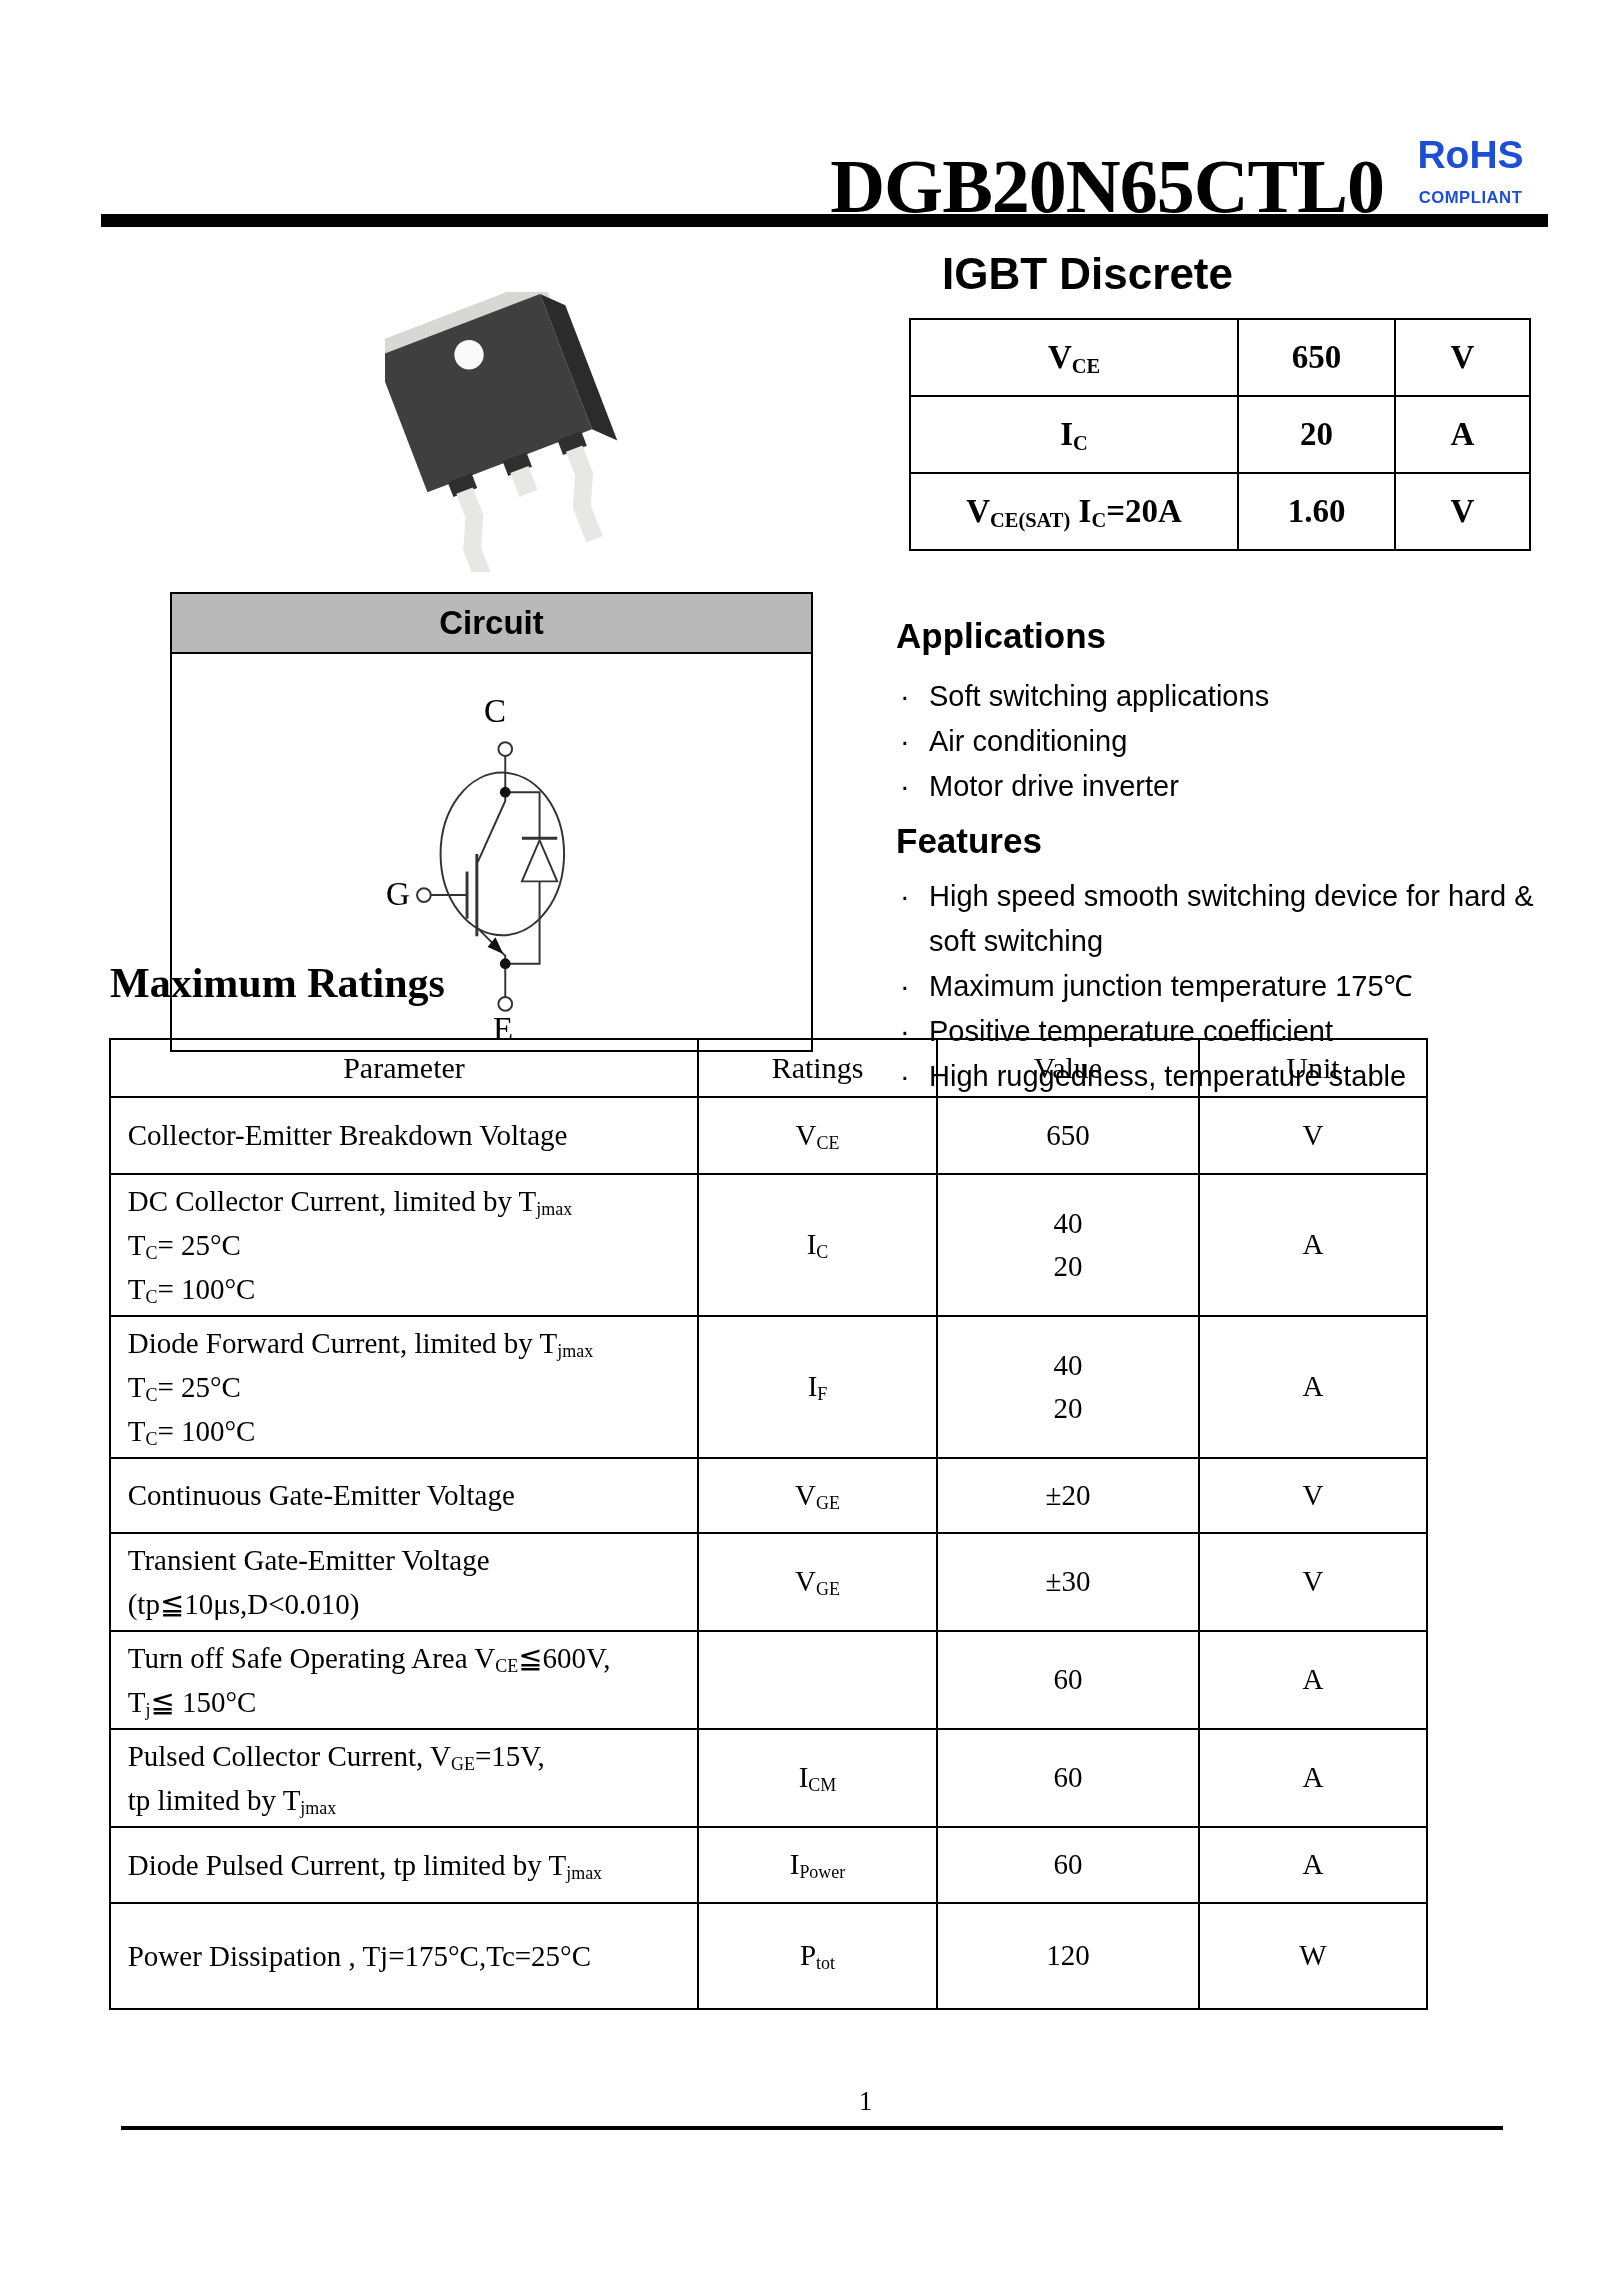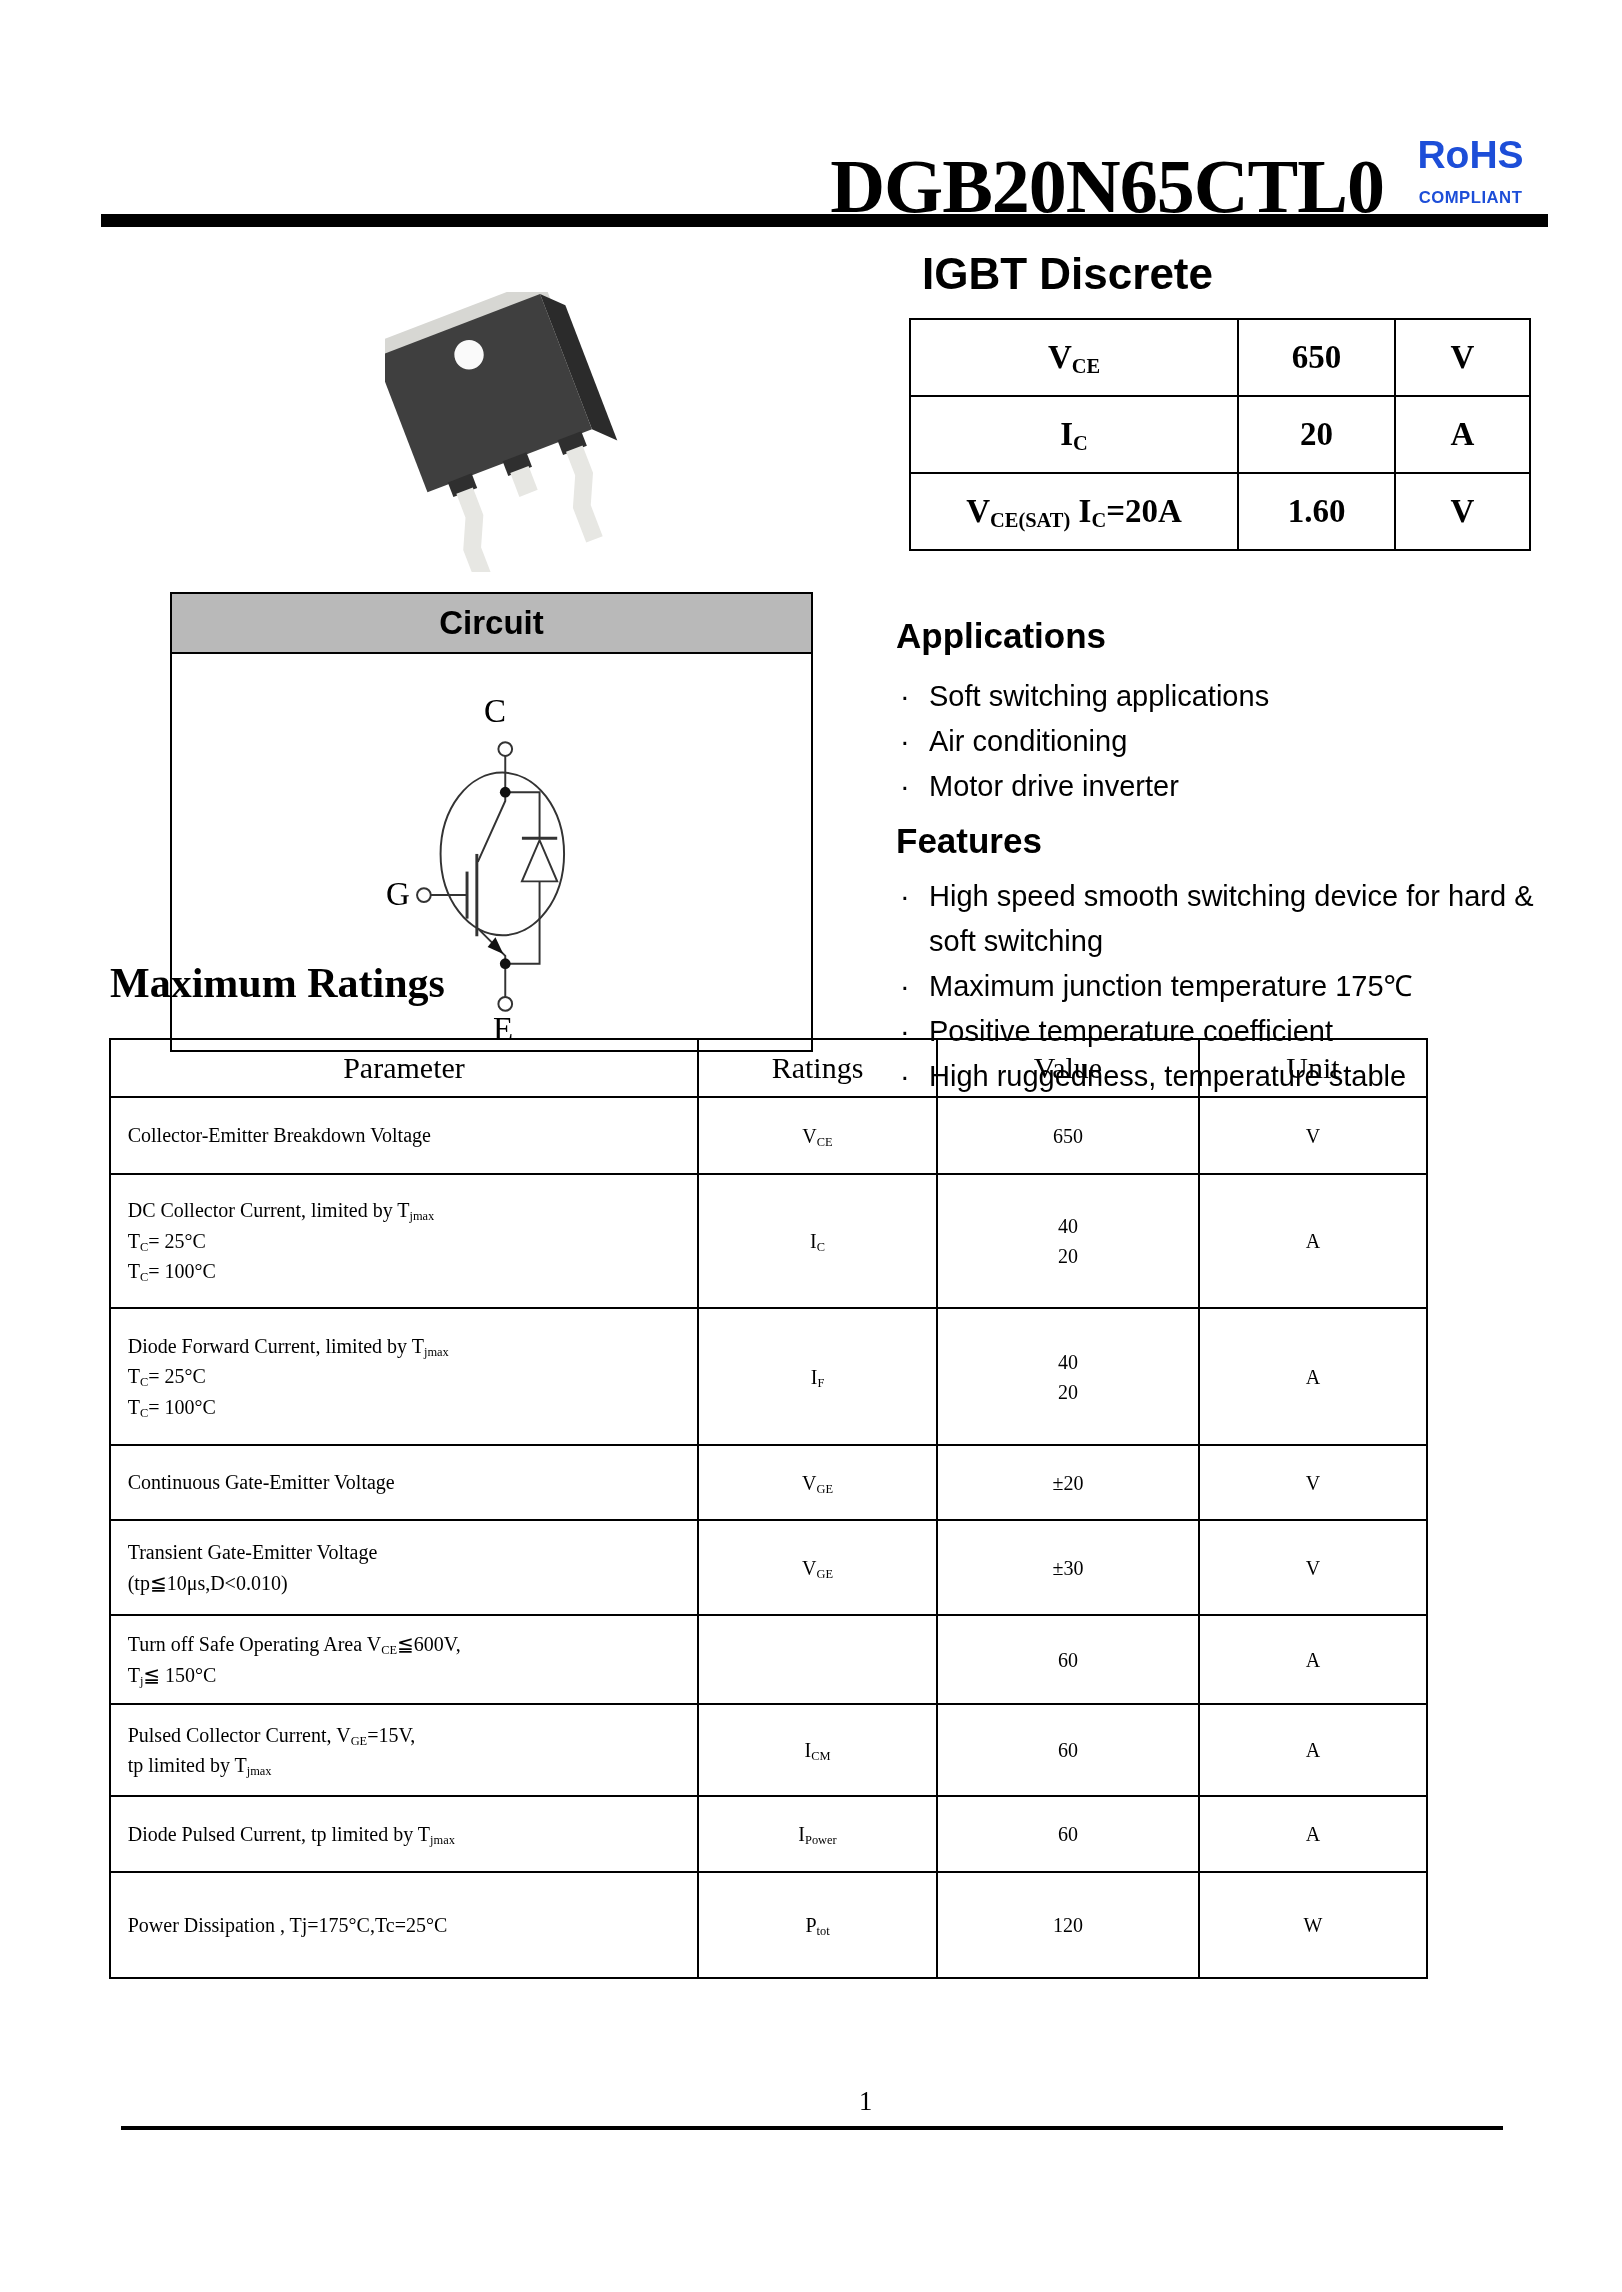--- a/index.html
+++ b/index.html
@@ -16,7 +16,7 @@
   .hrule{left:101px;top:214px;width:1447px;height:12.7px;background:#000;}
 
   
-  .igbt-title{left:922px;top:249px;font-family:"Liberation Sans", sans-serif;font-weight:bold;font-size:44px;text-align:center;}
+  .igbt-title{left:942px;top:249px;font-family:"Liberation Sans", sans-serif;font-weight:bold;font-size:44px;text-align:center;}
 
   table.summary{position:absolute;left:909px;top:318px;border-collapse:collapse;table-layout:fixed;}
   table.summary td{border:2.9px solid #000;text-align:center;vertical-align:middle;

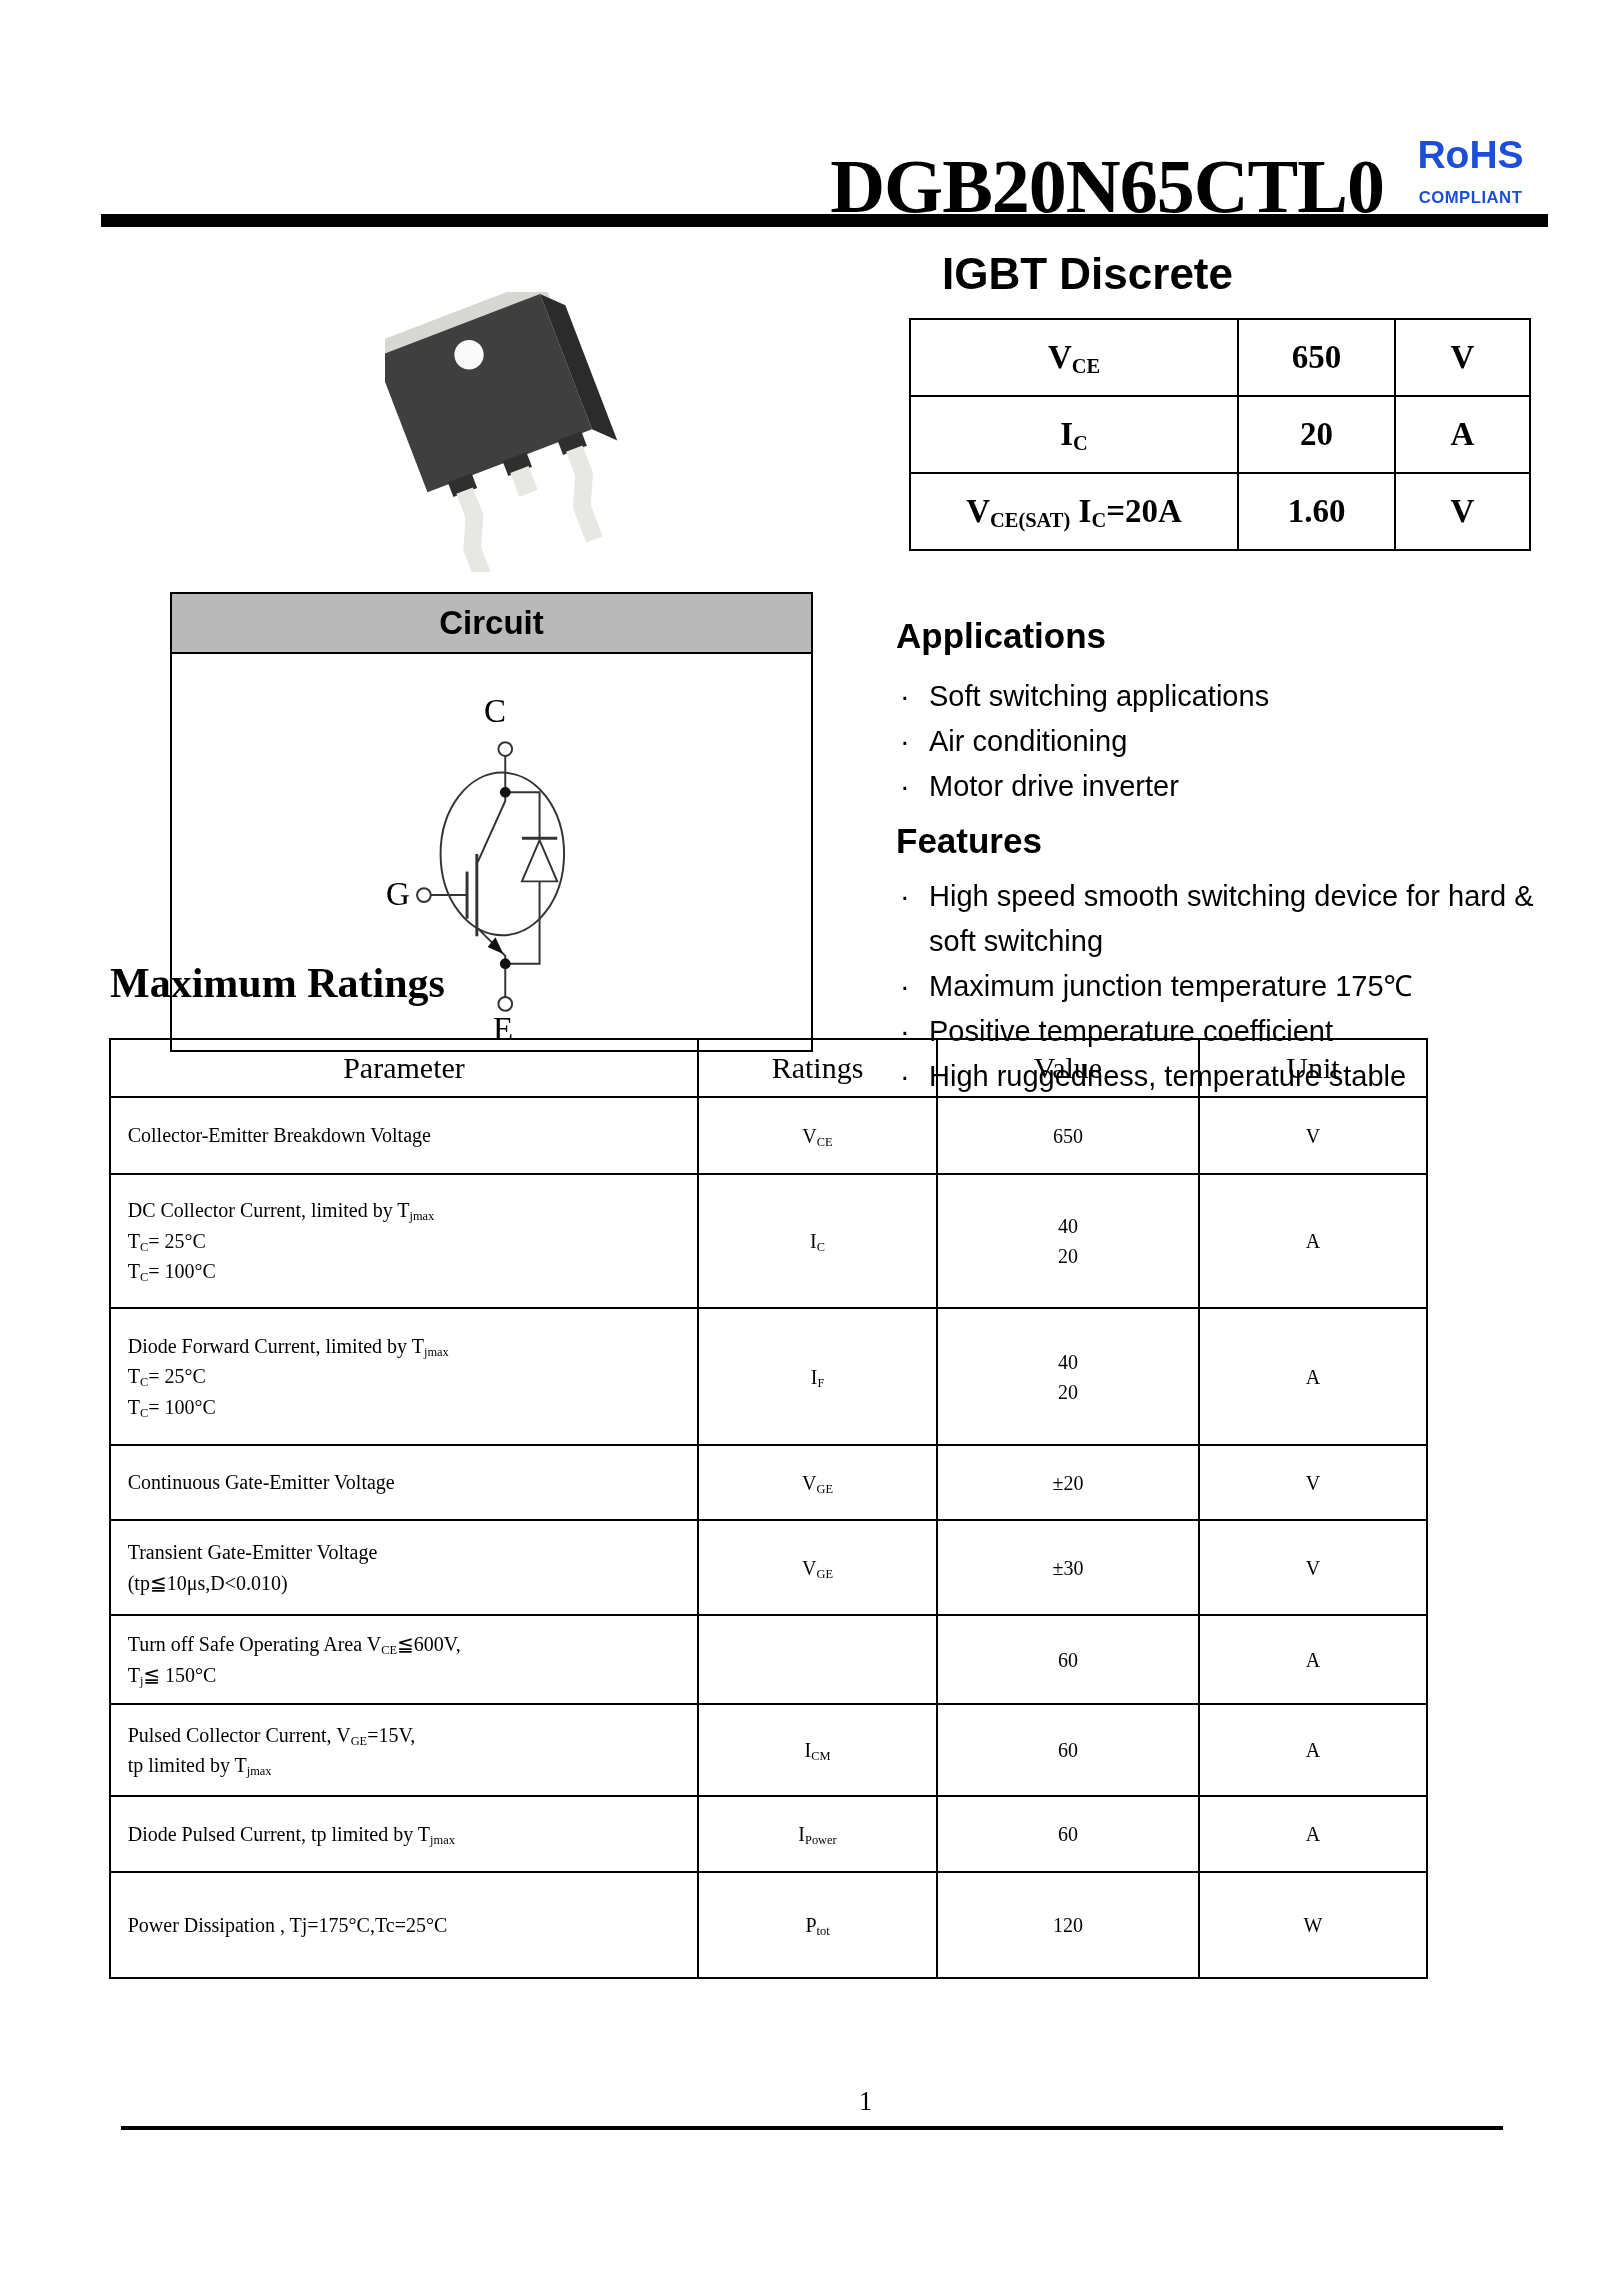--- a/index.html
+++ b/index.html
@@ -49,7 +49,7 @@
   table.ratings{position:absolute;left:109px;top:1038px;border-collapse:collapse;table-layout:fixed;}
   table.ratings col.c1{width:588px;} table.ratings col.c2{width:239px;}
   table.ratings col.c3{width:262px;} table.ratings col.c4{width:228px;}
-  table.ratings td,table.ratings th{border:2.9px solid #000;font-weight:normal;font-size:20px;vertical-align:middle;}
+  table.ratings td,table.ratings th{border:2.9px solid #000;font-weight:normal;font-size:29px;vertical-align:middle;}
   table.ratings th{height:54px;font-size:30px;text-align:center;}
   td.p-cell{text-align:left;padding:3.9px 5.9px 3.9px 16.7px;line-height:1.52;}
   td.s-cell,td.v-cell,td.u-cell{text-align:center;line-height:1.5;}

